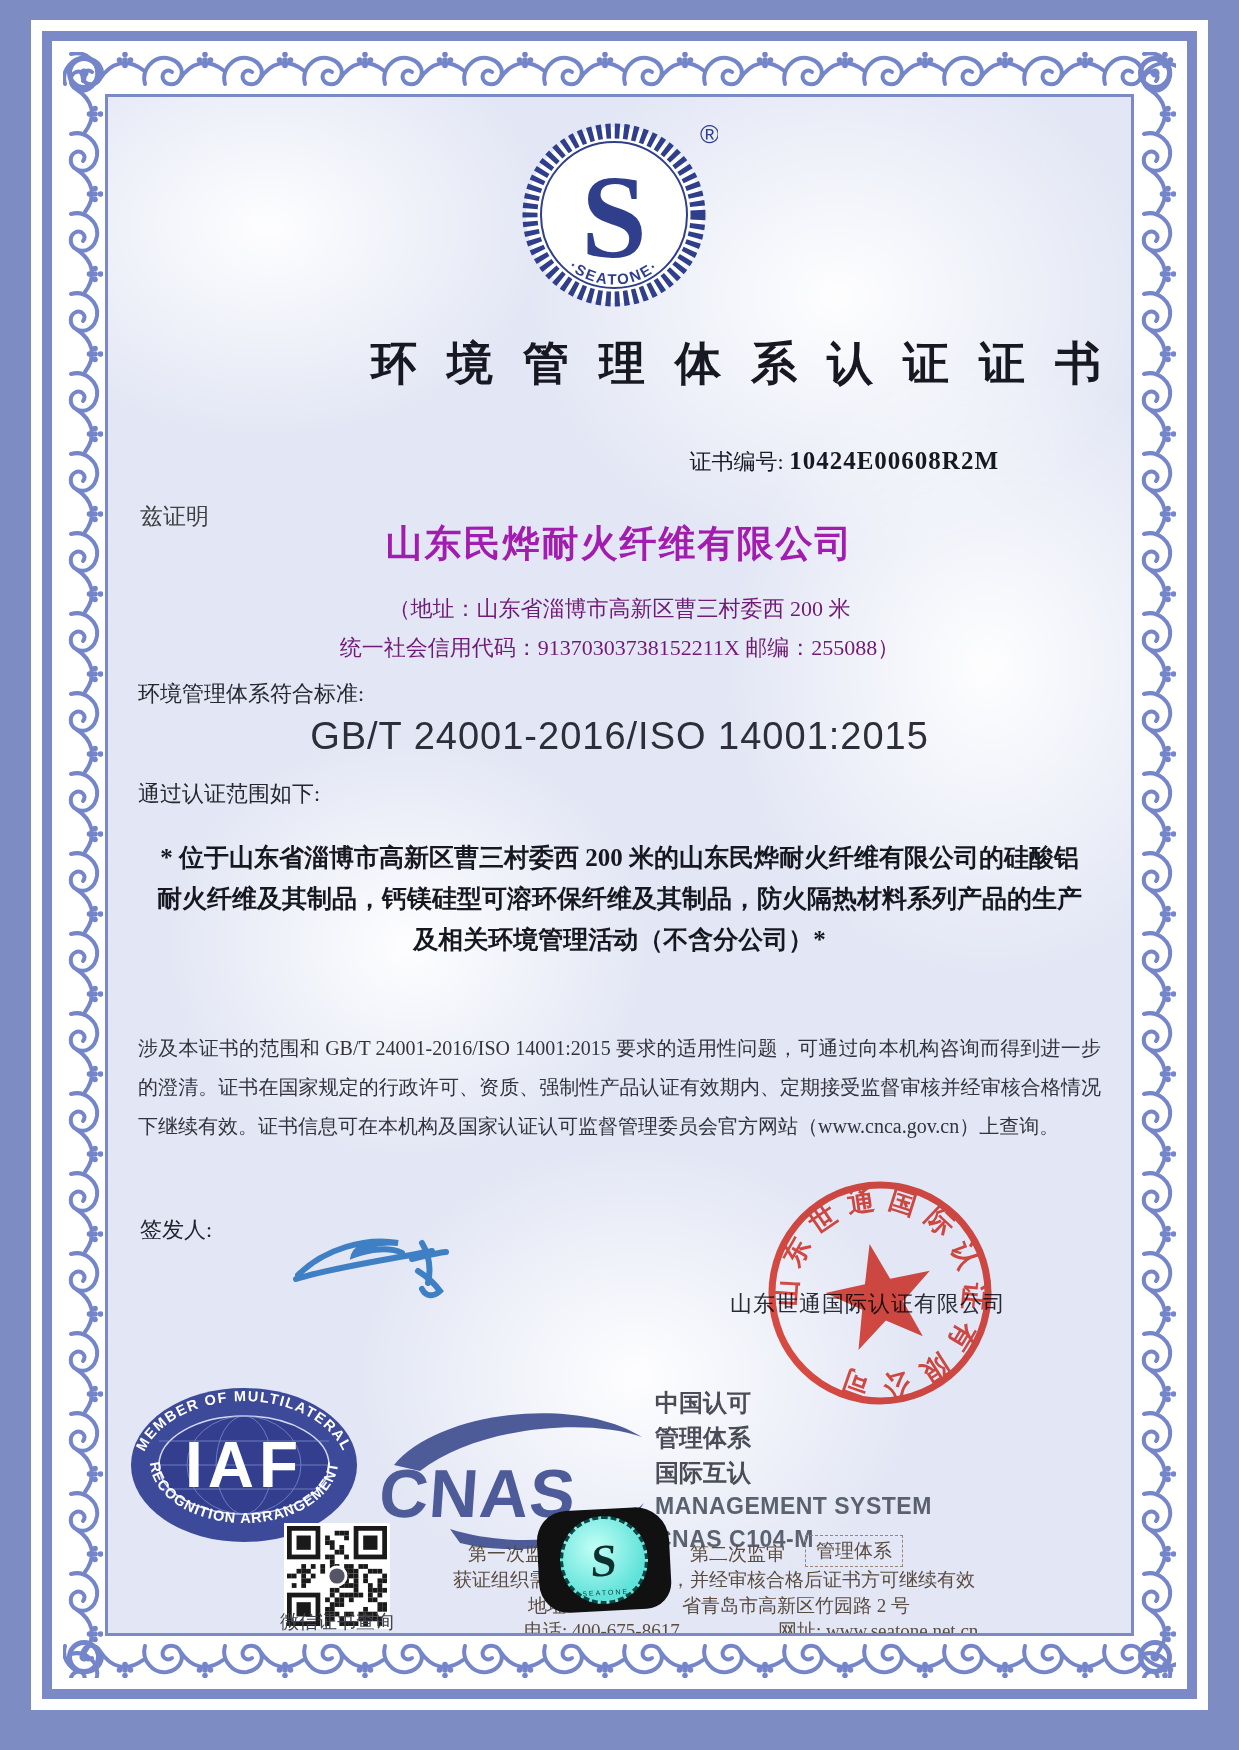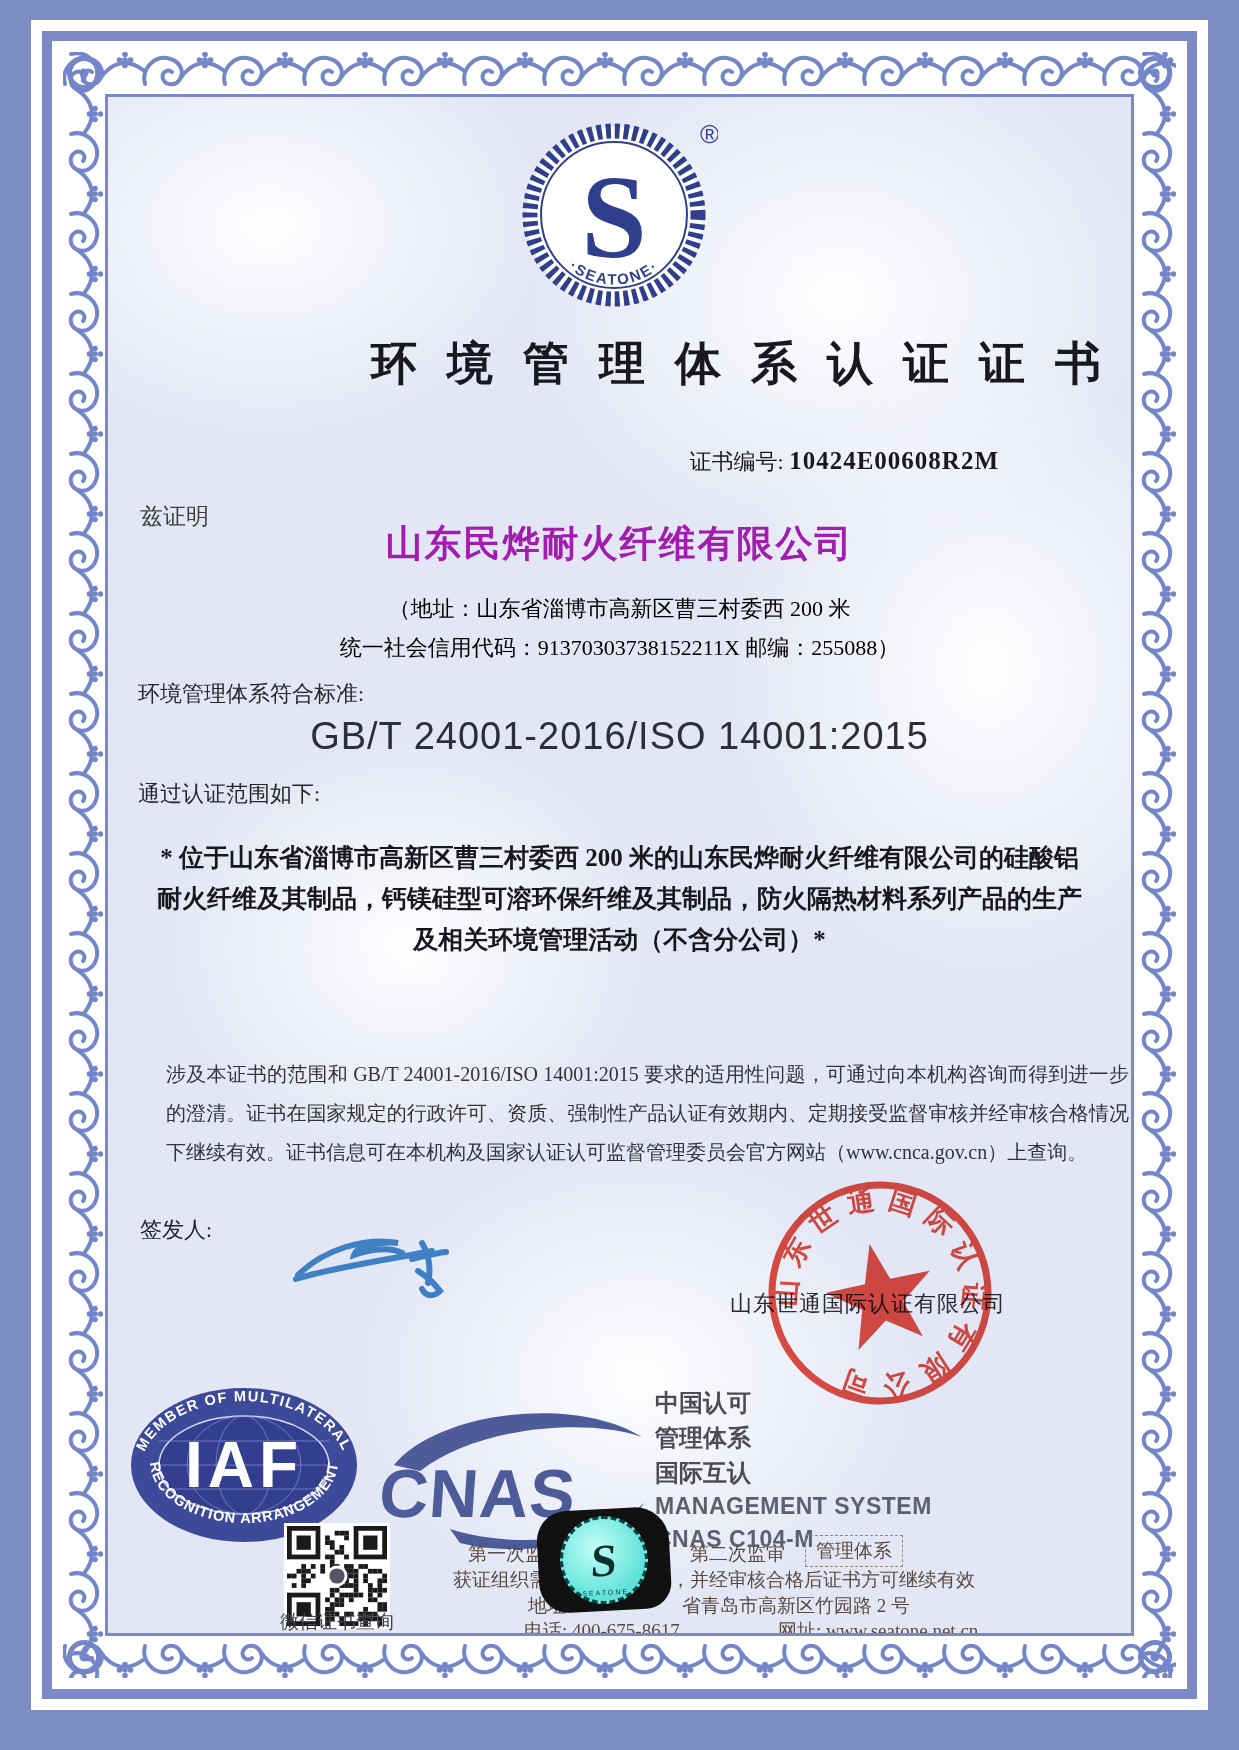--- a/index.html
+++ b/index.html
@@ -27,7 +27,7 @@
   .certno b{font-size:25px;letter-spacing:1px;}
   .certify{position:absolute;top:404px;left:32px;font-size:23px;color:#404040;}
   .company{position:absolute;top:422px;left:0;width:100%;text-align:center;font-size:37px;font-weight:bold;color:#a21caf;letter-spacing:2px;}
-  .addr{position:absolute;left:0;width:100%;text-align:center;font-size:22px;color:#000000;}
+  .addr{position:absolute;left:0;width:100%;text-align:center;font-size:22px;color:#701a75;}
   .a1{top:497px;} .a2{top:536px;}
   .slabel{position:absolute;left:30px;font-size:22px;color:#26262f;}
   .std-label{top:582px;} .scope-label{top:682px;}

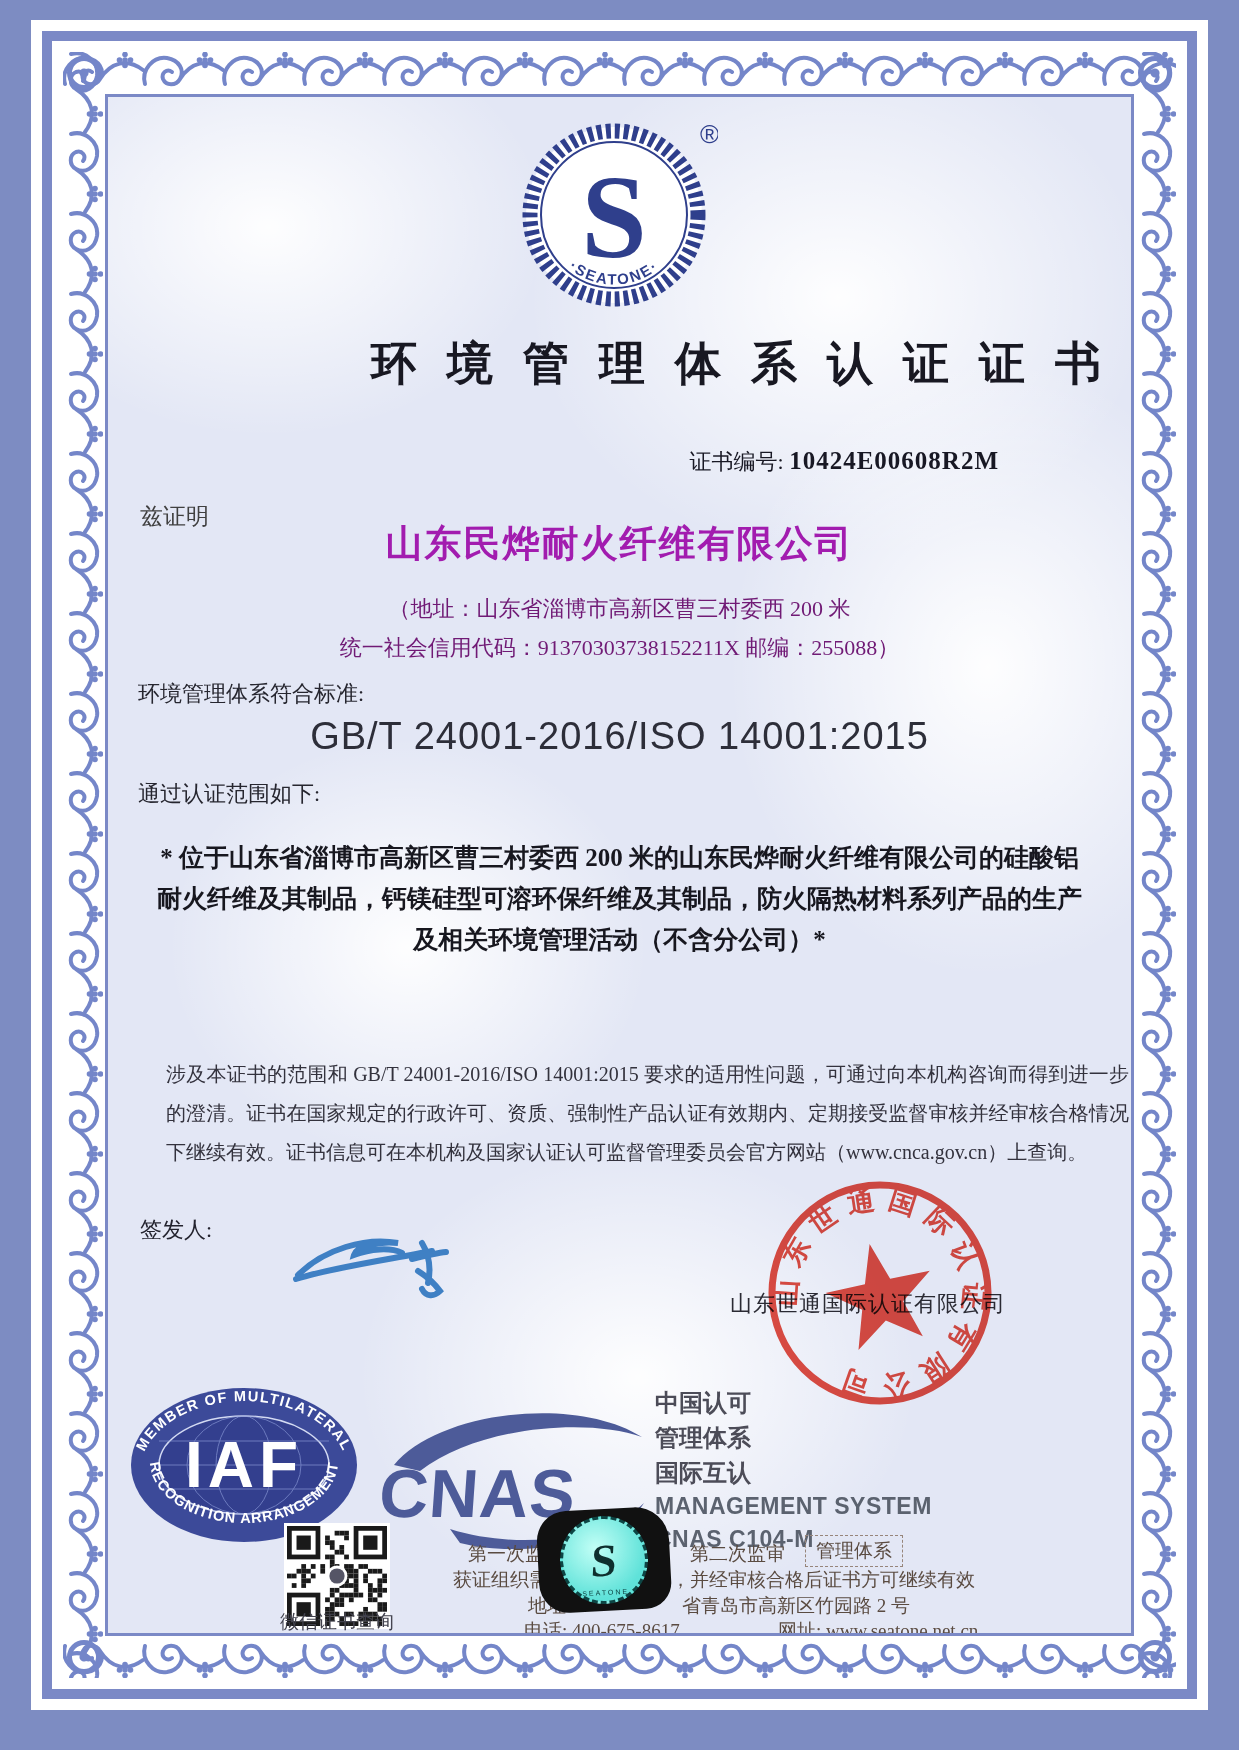--- a/index.html
+++ b/index.html
@@ -33,7 +33,7 @@
   .std-label{top:582px;} .scope-label{top:682px;}
   .standard{position:absolute;top:618px;left:0;width:100%;text-align:center;font-family:Liberation Sans, sans-serif;font-size:38px;color:#2d2e39;letter-spacing:1px;}
   .scope{position:absolute;top:740px;left:50%;transform:translateX(-50%);width:985px;text-align:center;font-size:25px;font-weight:bold;color:#17171f;line-height:41px;}
-  .note{position:absolute;top:958px;left:30px;width:963px;font-size:20px;color:#33323d;line-height:39px;text-align:justify;margin-left:28px;}
+  .note{position:absolute;top:932px;left:30px;width:963px;font-size:20px;color:#33323d;line-height:39px;text-align:justify;}
   .daterow{position:absolute;top:1048px;left:30px;width:963px;font-size:22px;color:#23232e;white-space:nowrap;}
   .valid{position:absolute;left:407px;top:0;}
   .signer{position:absolute;top:1118px;left:32px;font-size:22px;color:#23232e;}

